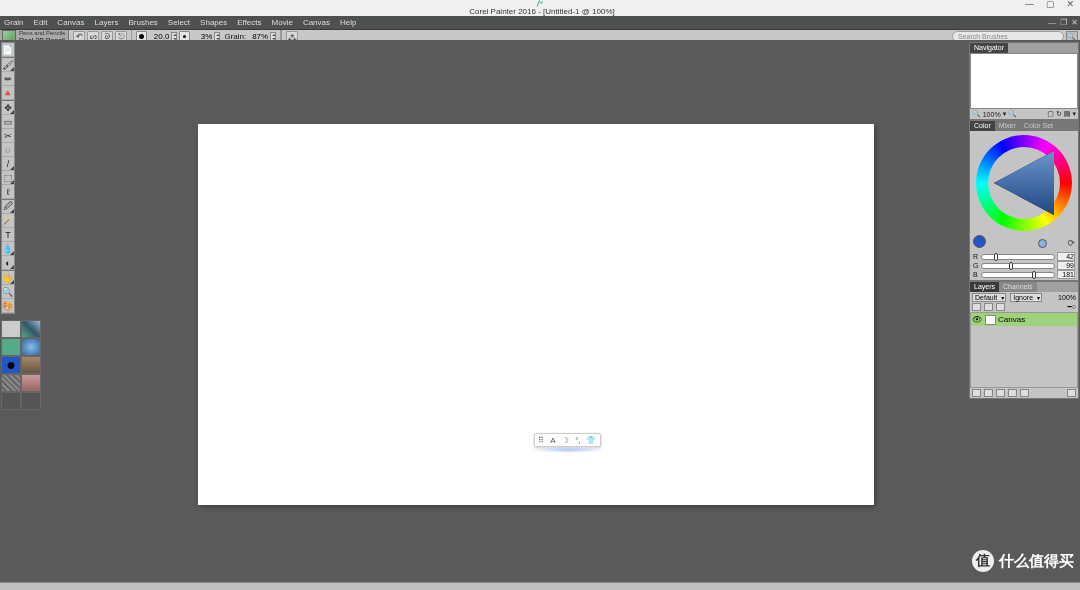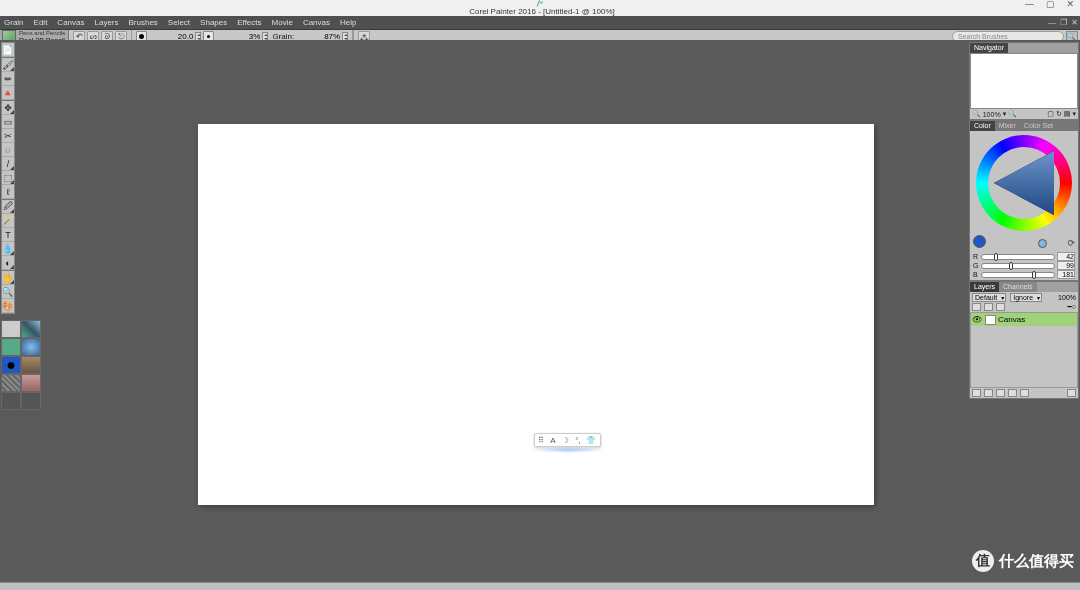--- a/index.html
+++ b/index.html
@@ -19,7 +19,7 @@
 .divider { width:1px; height:100%; background:#999;}
 .ibtn { width:12px; height:12px; border:1px solid #999; border-radius:1px; background:#d8d8d8; display:flex; align-items:center; justify-content:center; margin:0 1px; font-size:8px; color:#333;}
 .spin { display:flex; align-items:center; height:11px; margin:0 1px;}
-.spin .val { min-width:22px; font-size:8px; text-align:right; padding:0 2px; color:#000;margin-left:24px;}
+.spin .val { min-width:22px; font-size:8px; text-align:right; padding:0 2px; color:#000;}
 .spin .arrows { width:6px; height:10px; border:1px solid #888; background:#e0e0e0; position:relative;}
 .spin .arrows::before{content:"";position:absolute;top:1px;left:1px;border-left:2px solid transparent;border-right:2px solid transparent;border-bottom:2px solid #555;}
 .spin .arrows::after{content:"";position:absolute;bottom:1px;left:1px;border-left:2px solid transparent;border-right:2px solid transparent;border-top:2px solid #555;}

